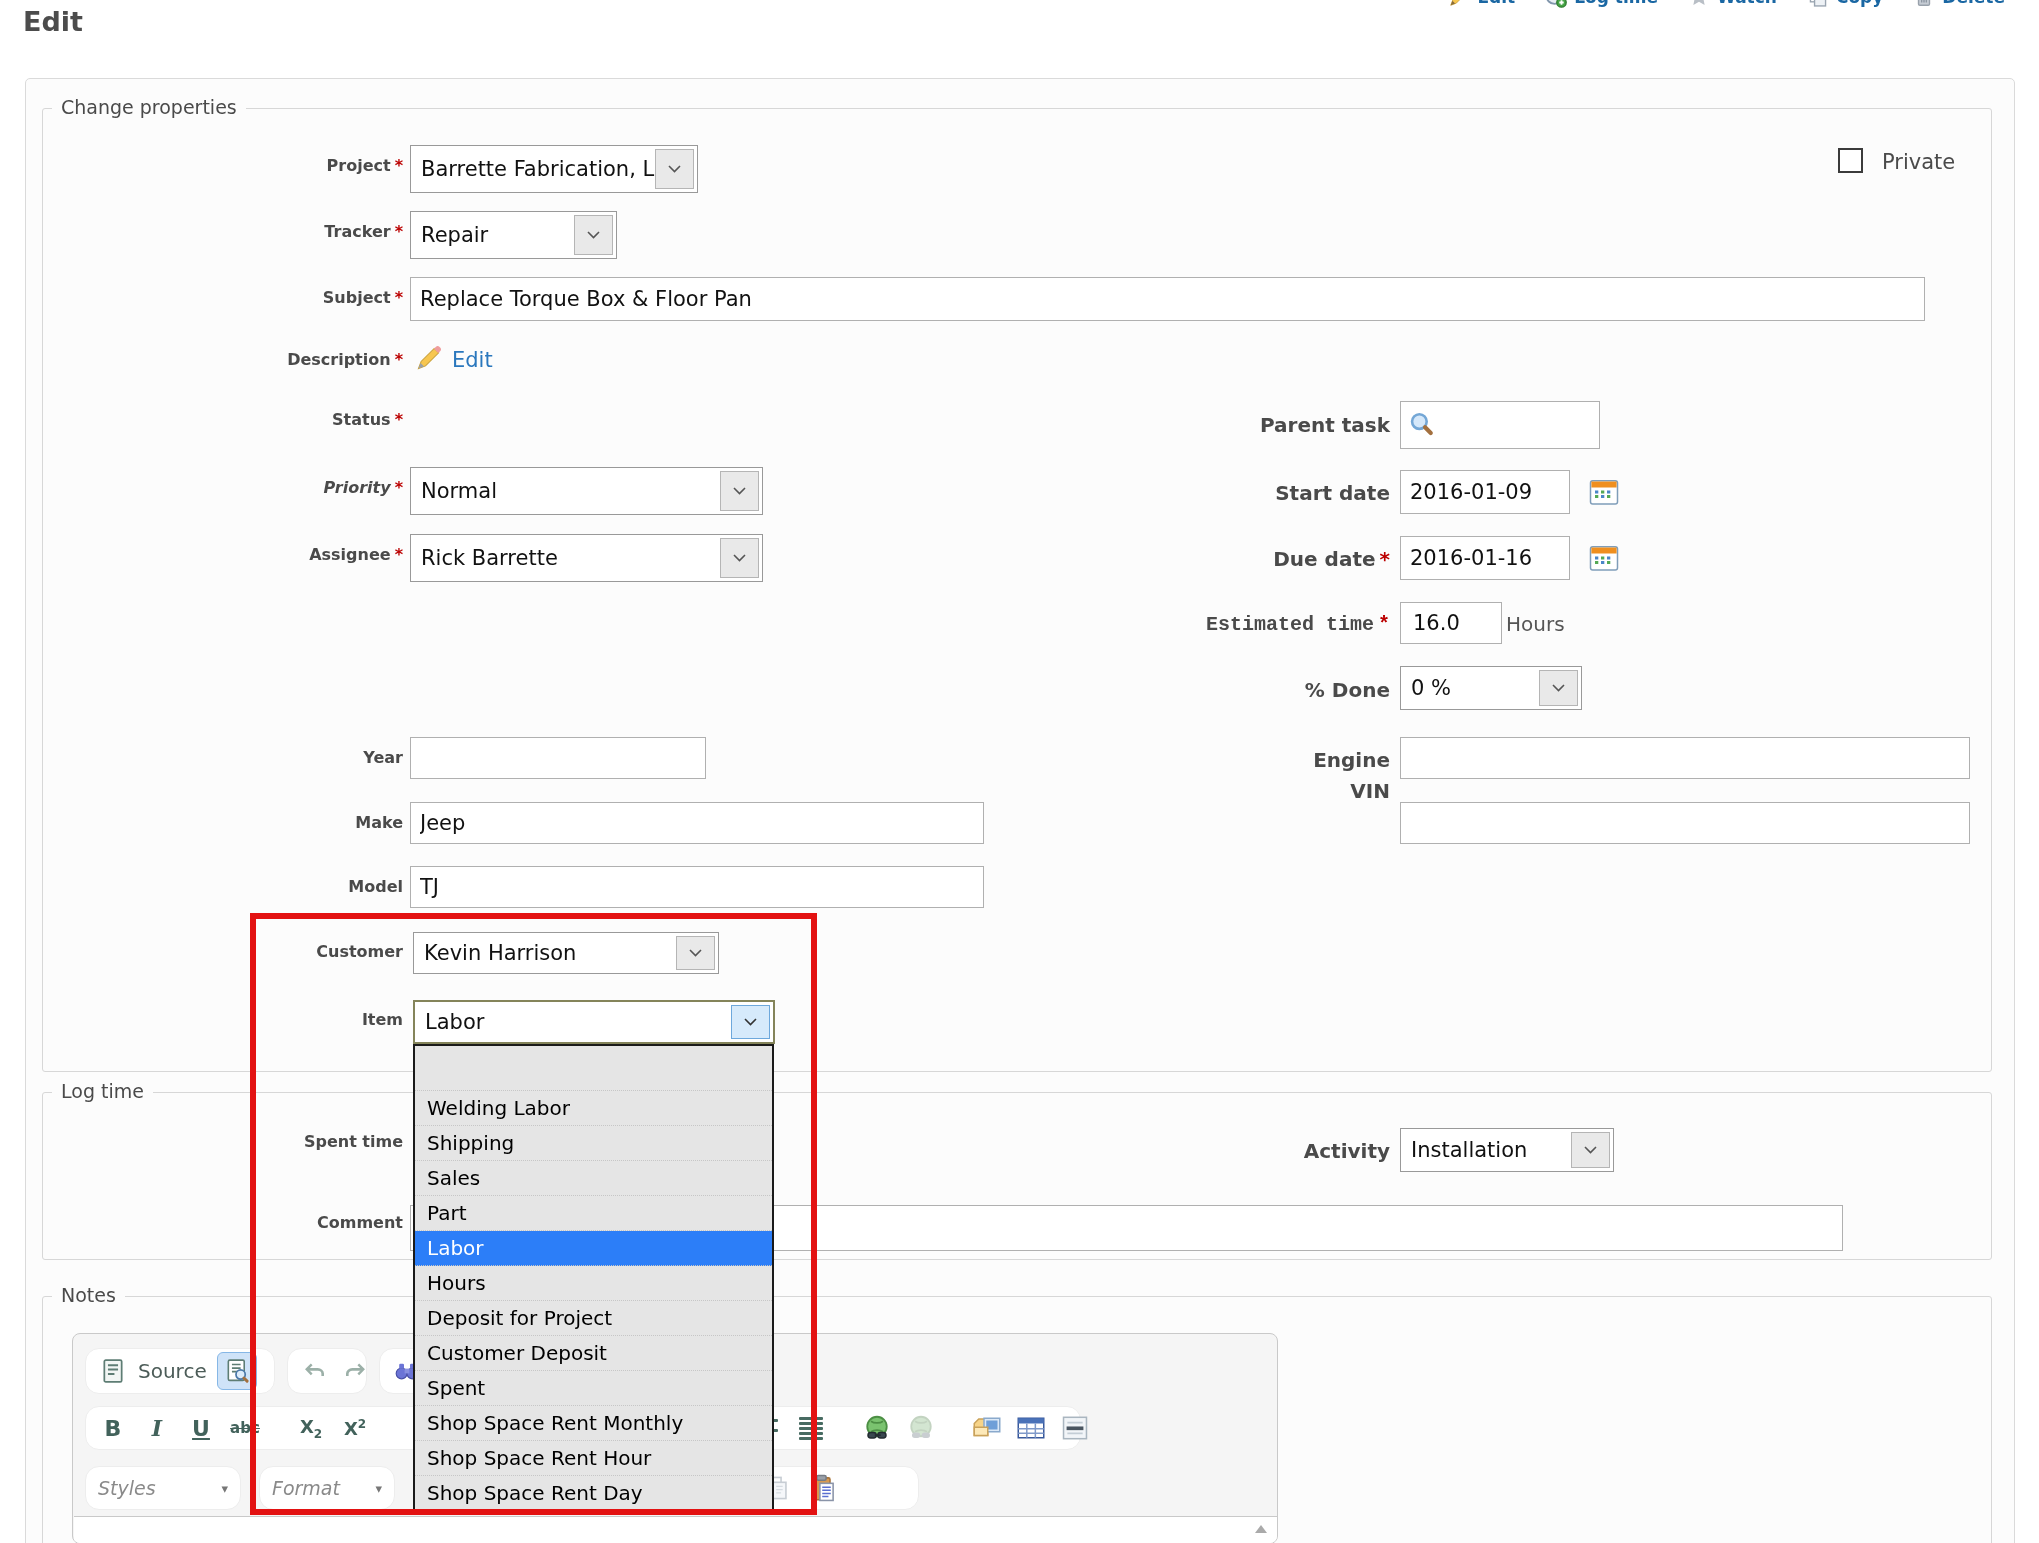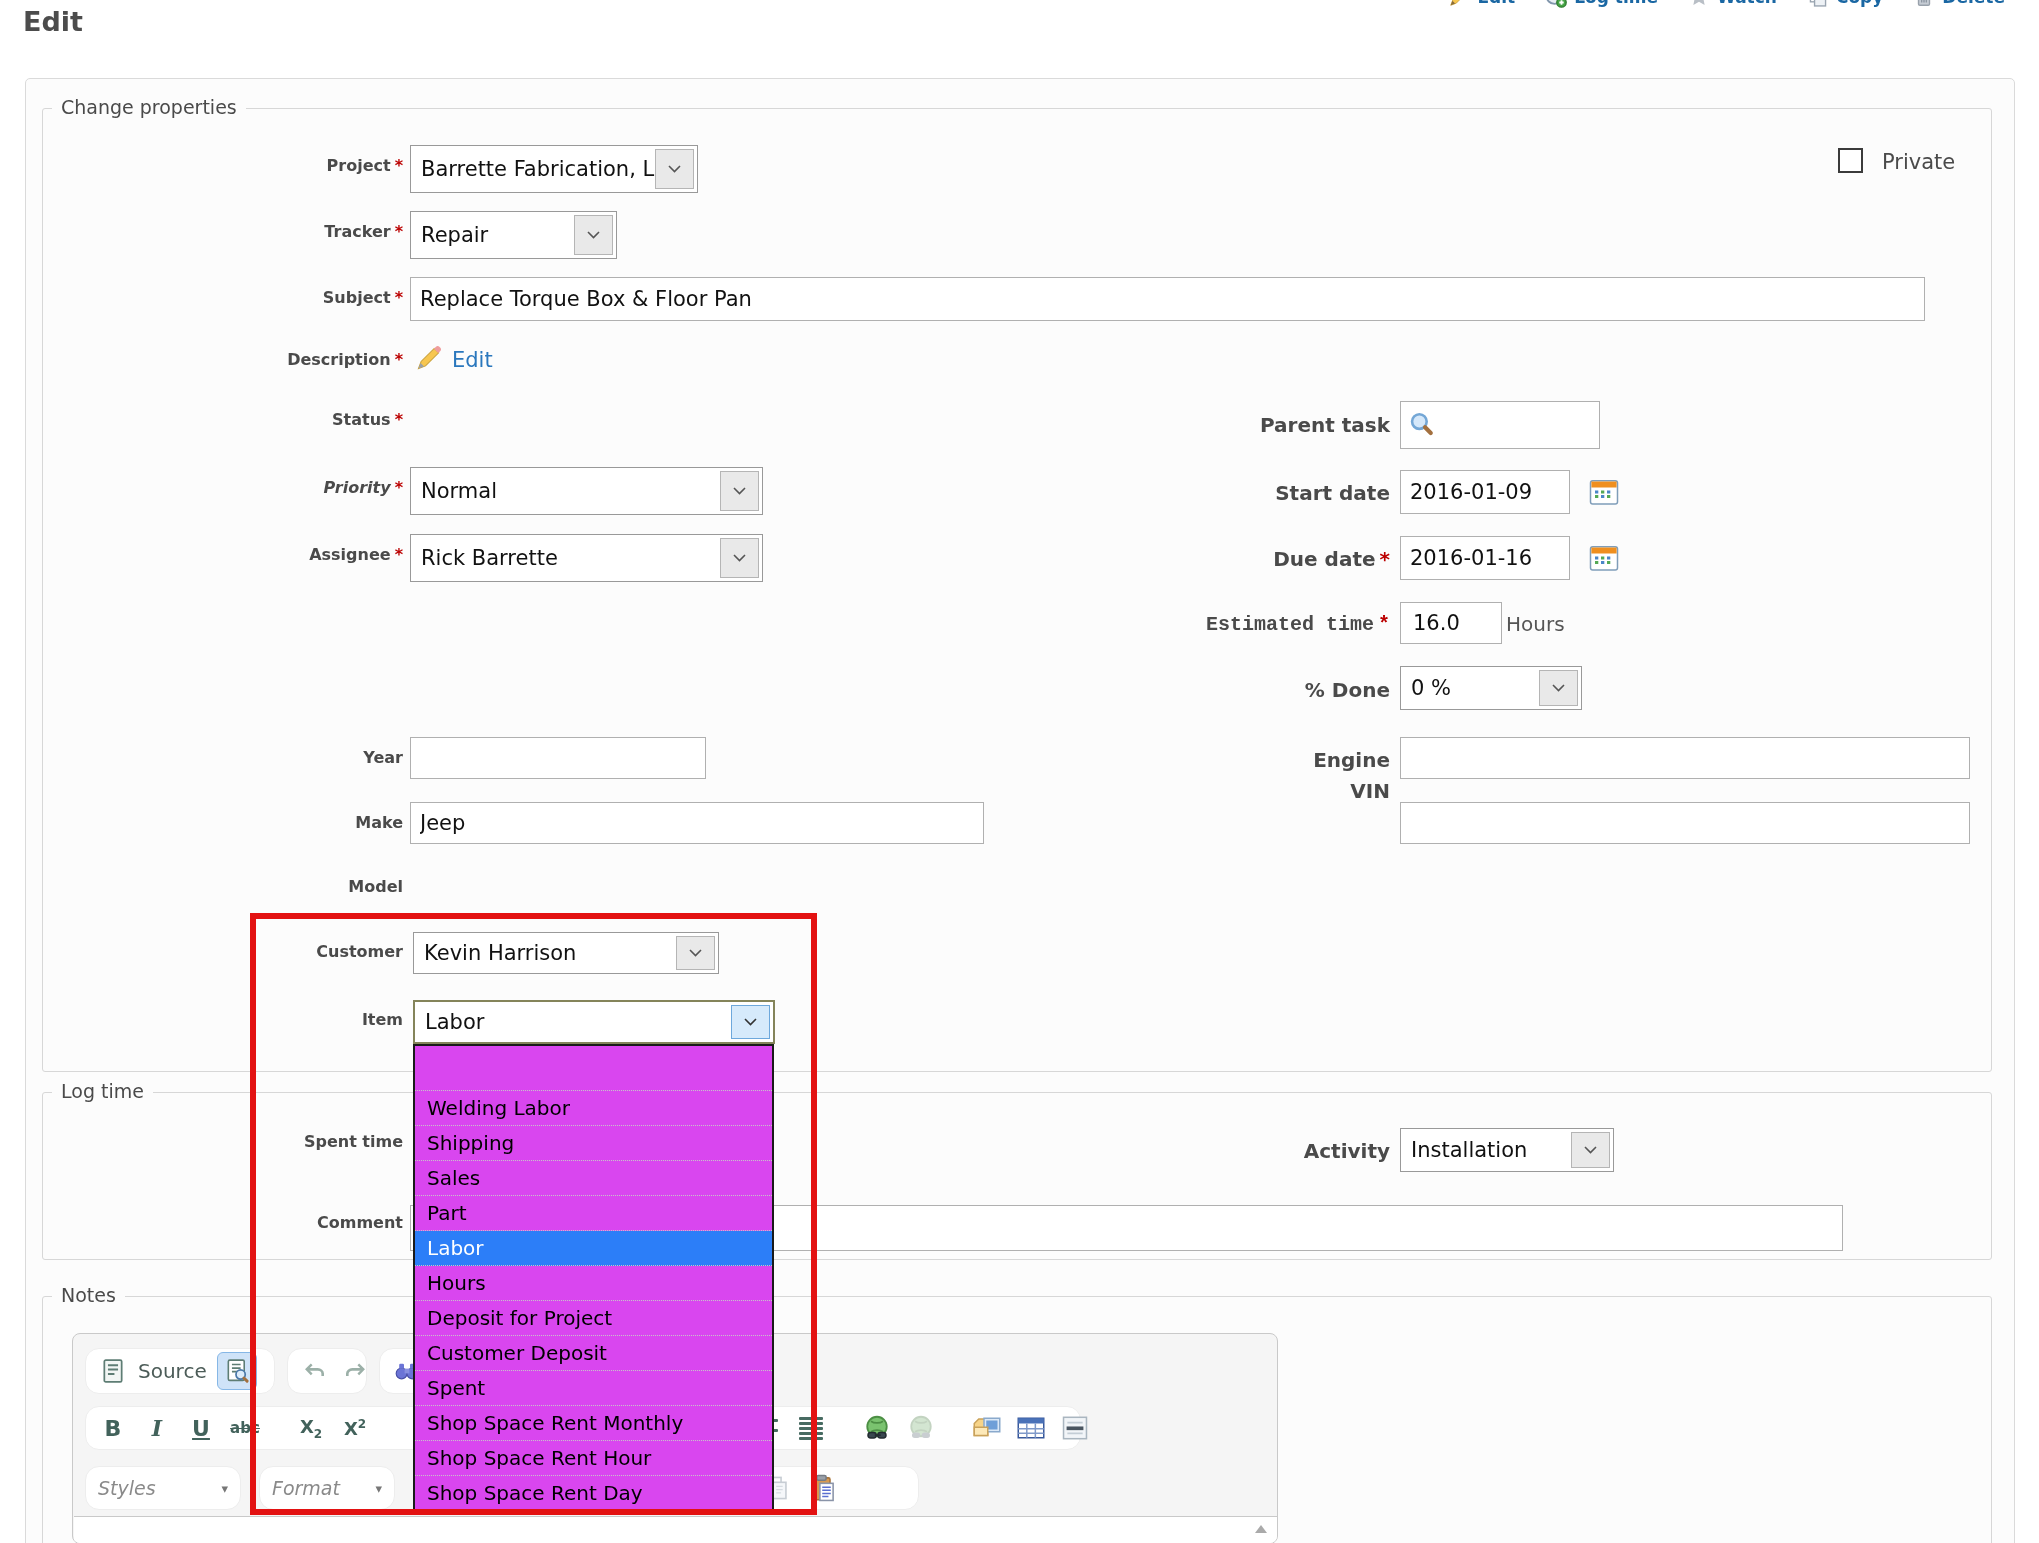--- a/index.html
+++ b/index.html
@@ -183,6 +183,7 @@
   <input class="inp" style="left: 410px; top: 802px; width: 574px; height: 42px;" value="Jeep">
 
   <div class="lab" style="top:877px;"><span>Model</span></div>
+  <input class="inp" style="left: 410px; top: 866px; width: 574px; height: 42px;" value="TJ">
 
   <div class="lab" style="top:942px;"><span>Customer</span></div>
   <div class="sel" style="left:413px;top:932px;width:306px;height:42px;">

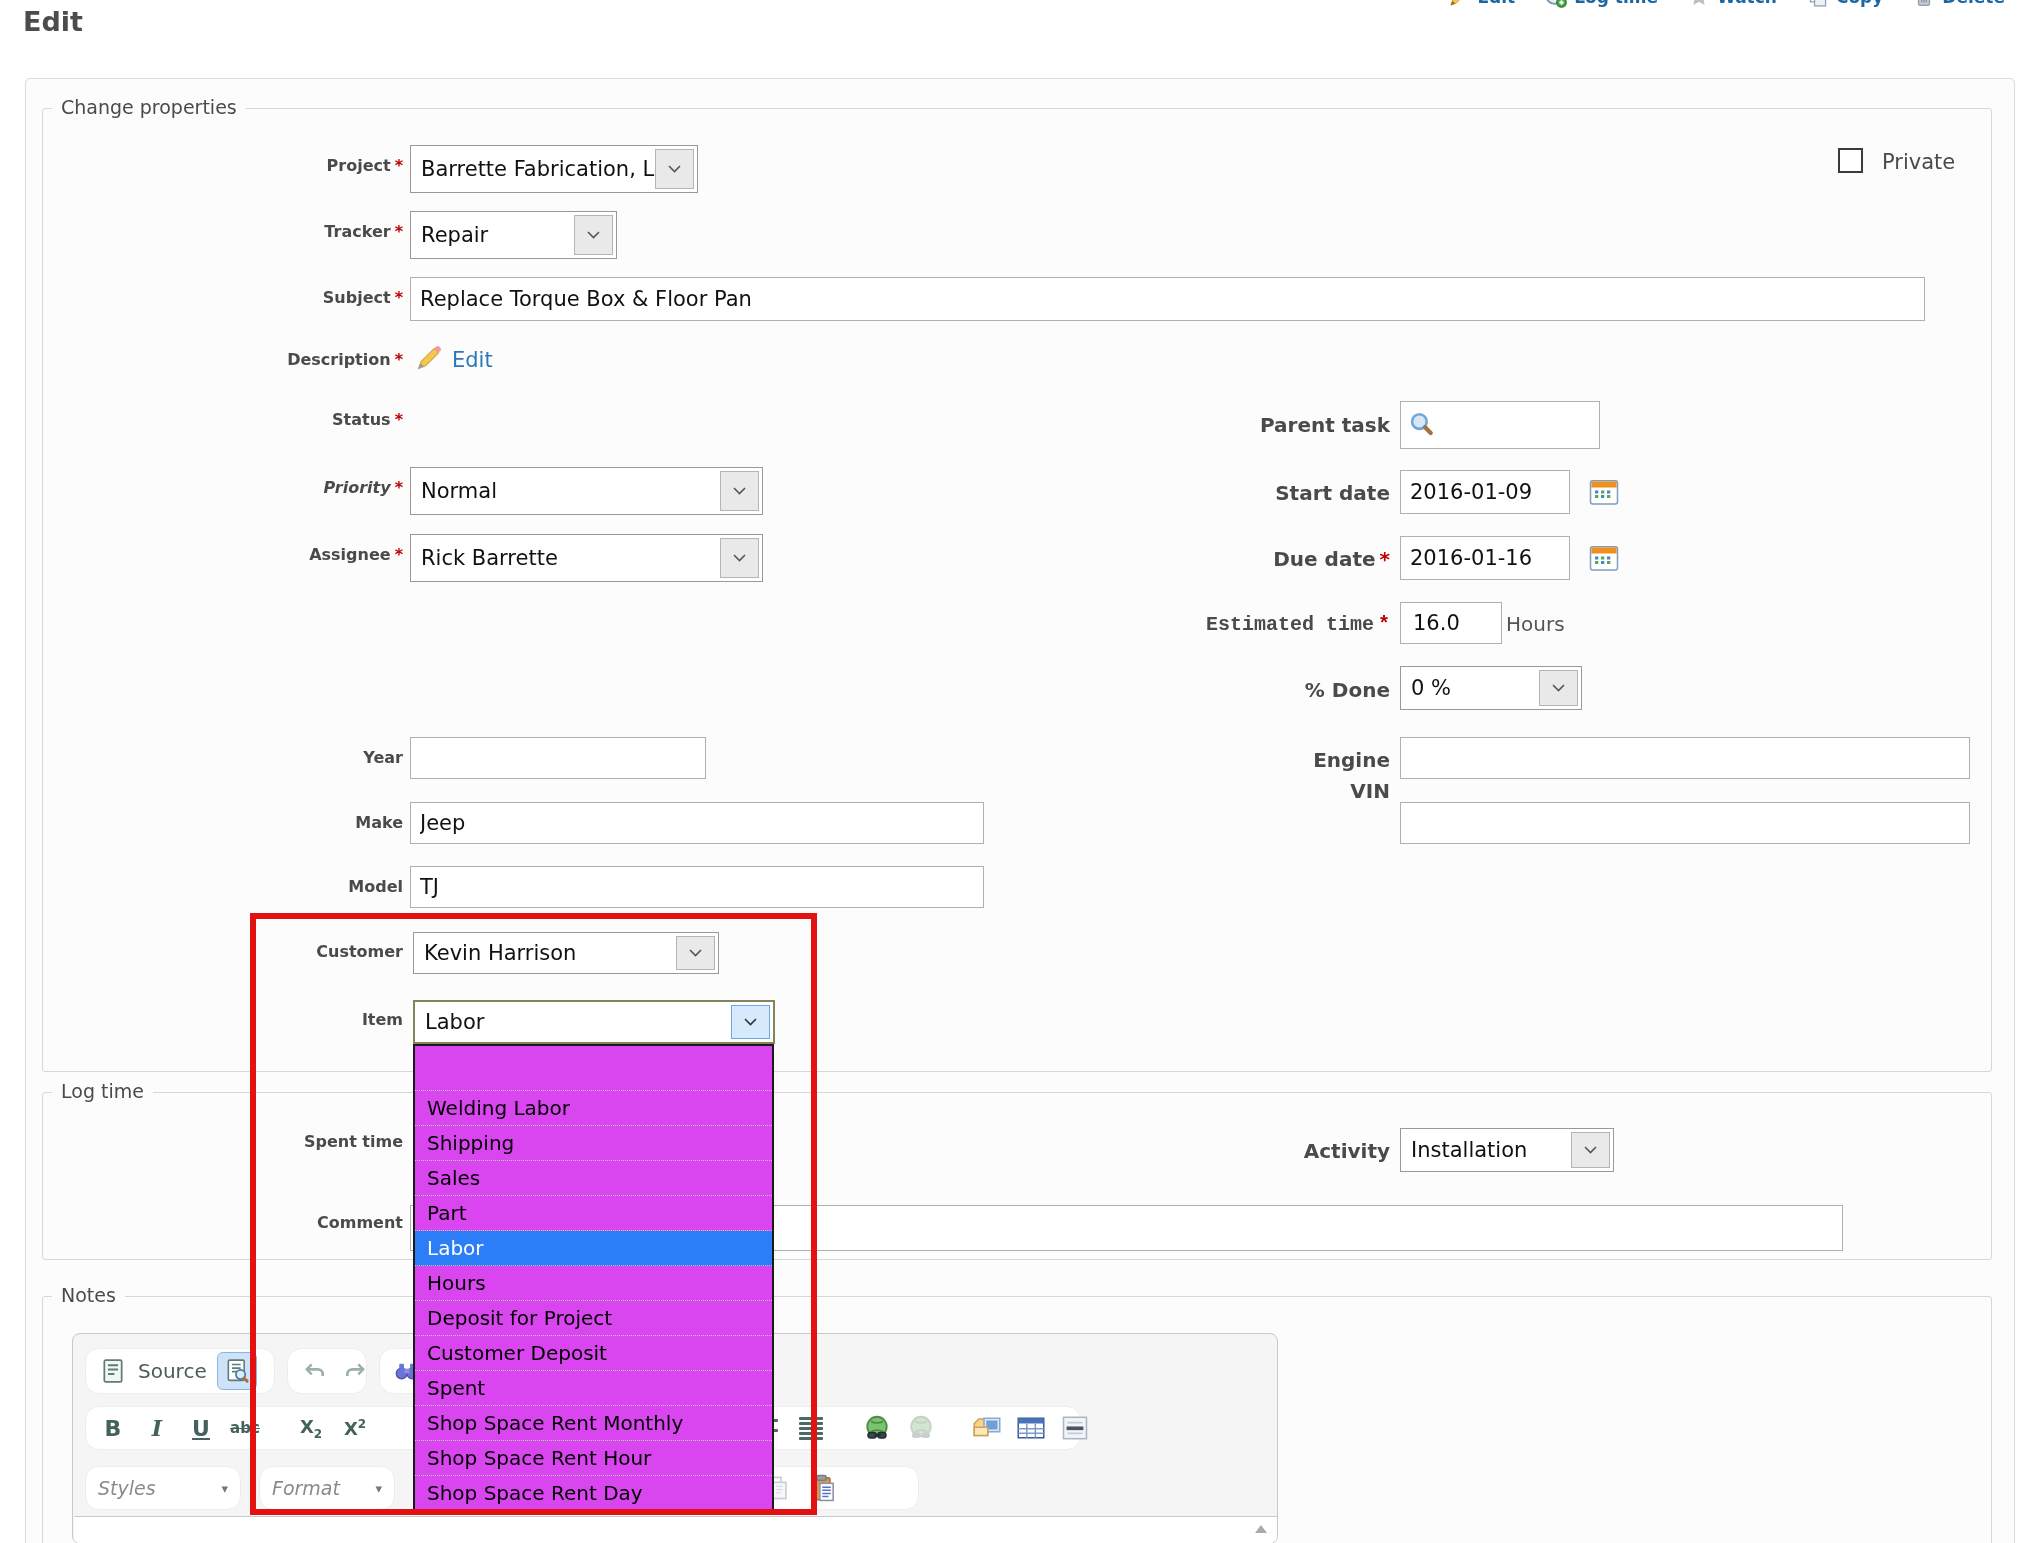--- a/index.html
+++ b/index.html
@@ -38,7 +38,7 @@
   .editlink{position:absolute;font-size:21px;color:#2a77bd;text-decoration:none;cursor:pointer;}
   .icon-abs{position:absolute;}
   
-  .dd{position:absolute;left:413px;top:1044px;width:361px;background:#d946ef;border:2px solid #1a1a1a;
+  .dd{position:absolute;left:413px;top:1044px;width:361px;background:#e5e5e5;border:2px solid #1a1a1a;
       box-sizing:border-box;z-index:40;}
   .opt{height:34px;line-height:34px;padding-left:12px;font-size:20px;color:#000;
        border-bottom:1px dotted #c6c6c6;white-space:nowrap;cursor:default;}

